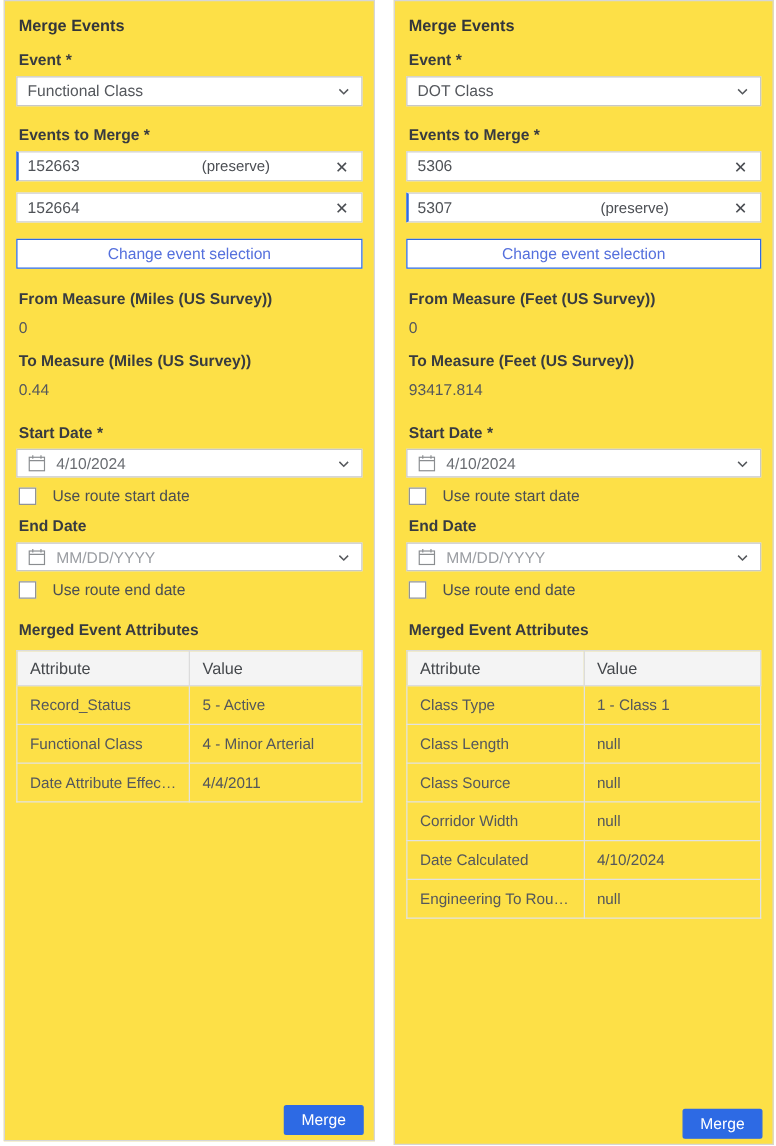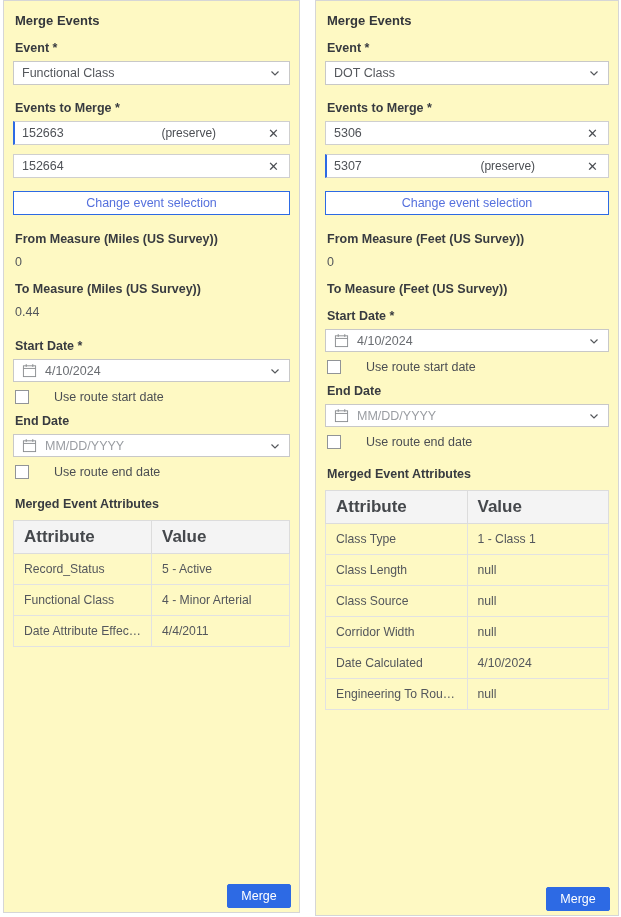--- a/index.html
+++ b/index.html
@@ -13,7 +13,7 @@
   .panel {
     position: absolute;
     top: 0;
-    background: #fef9c3;
+    background: #fde047;
     border: 1px solid #d6d6d6;
     padding: 12px 9px 0 9px;
     display: flex;

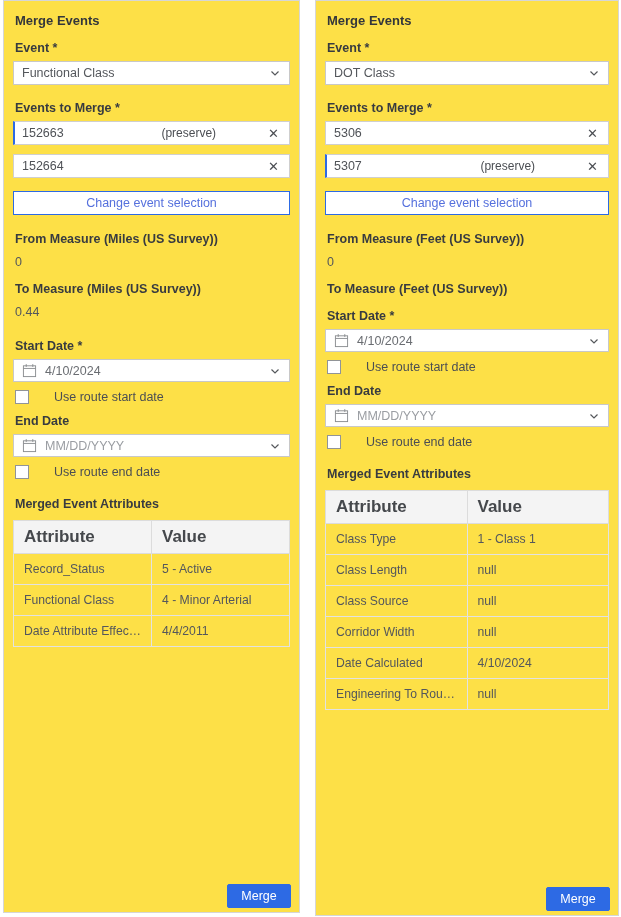--- a/index.html
+++ b/index.html
@@ -259,6 +259,7 @@
   <div class="static-value">0</div>
 
   <div class="field-label">To Measure (Feet (US Survey))</div>
+  <div class="static-value">93417.814</div>
 
   <div class="field-label section-gap">Start Date *</div>
   <div class="date-box">

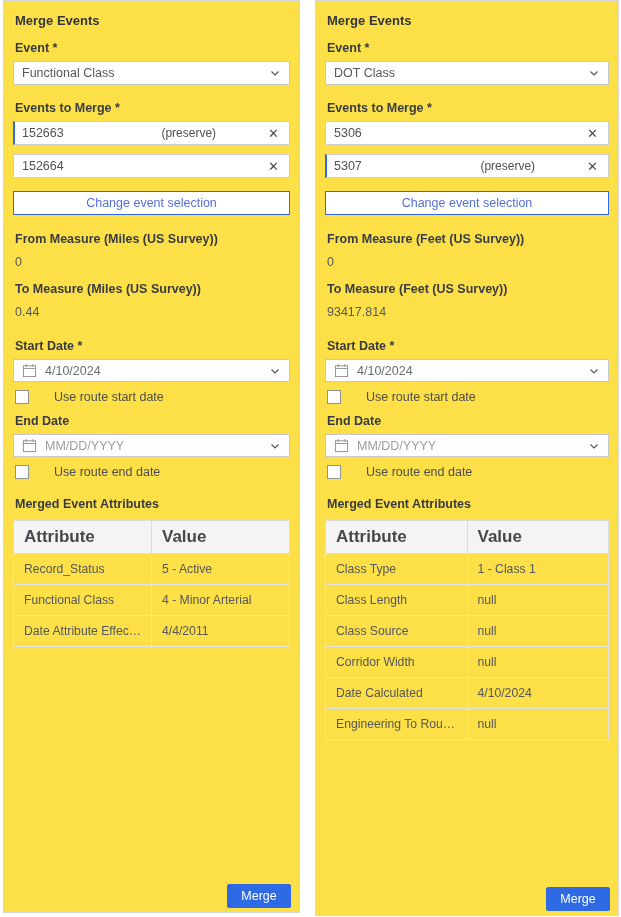--- a/index.html
+++ b/index.html
@@ -80,7 +80,7 @@
   .date-box.placeholder { color: #9a9da2; }
 
   .checkbox-row {
-    display: flex; align-items: center; gap: 25px;
+    display: flex; align-items: center; gap: 13px;
     margin-left: 2px; margin-bottom: 10px; margin-top: 1px;
   }
   .checkbox {

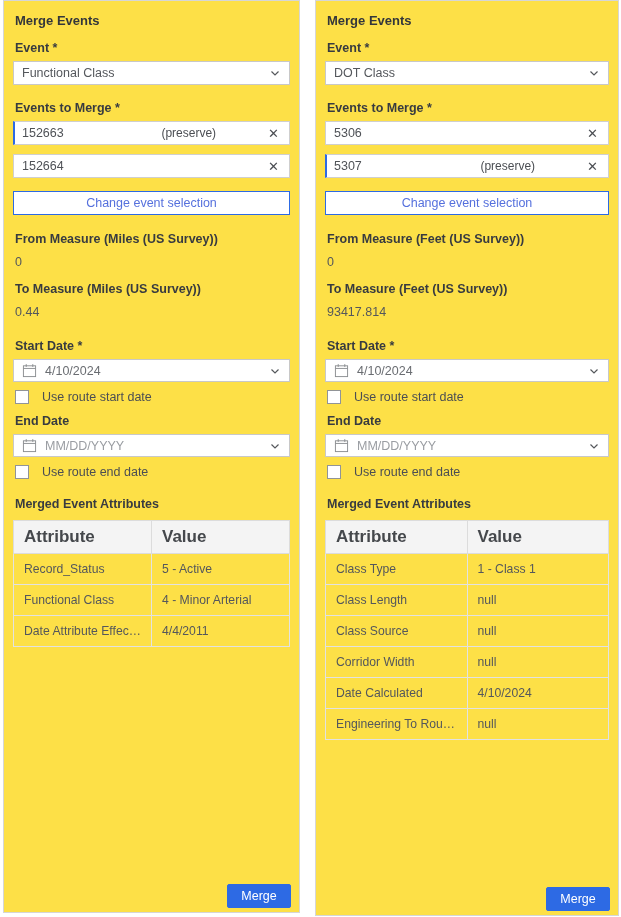--- a/index.html
+++ b/index.html
@@ -101,7 +101,7 @@
   }
   table.attr-table th {
     background: #f4f4f4; text-align: left;
-    font-size: 17px; font-weight: 700; color: #45484c;
+    font-size: 13px; font-weight: 400; color: #45484c;
     padding: 6px 10px; border: 1px solid #dcdcdc;
     width: 50%;
   }

